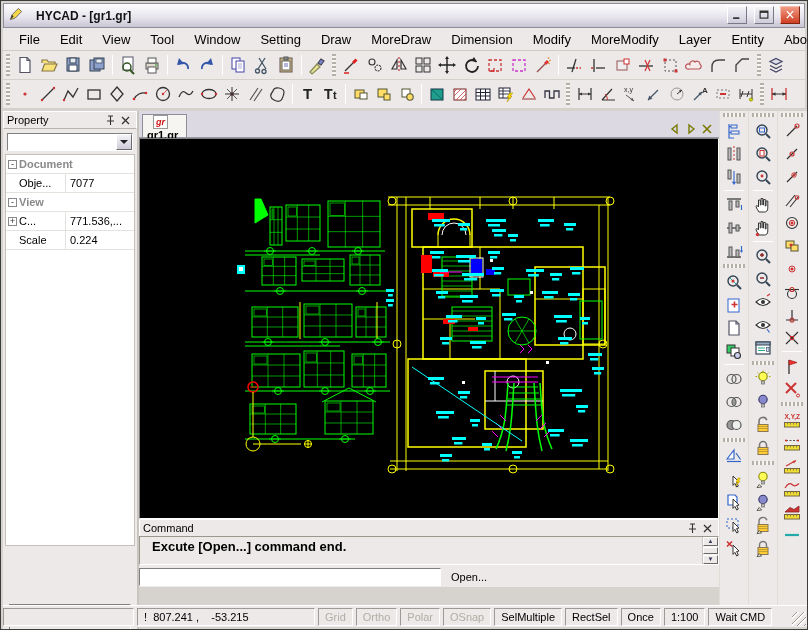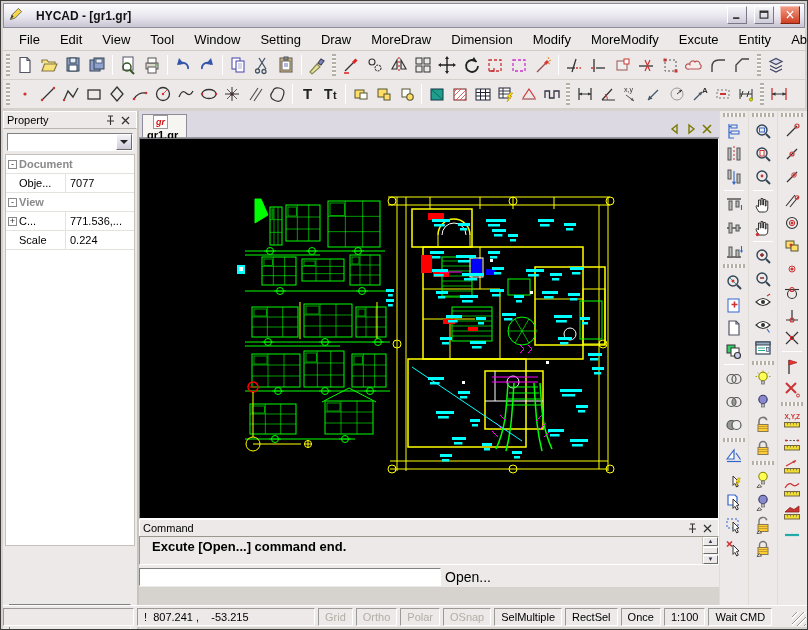--- a/index.html
+++ b/index.html
@@ -126,7 +126,7 @@
       <span class="menuitem">Dimension</span>
       <span class="menuitem">Modify</span>
       <span class="menuitem">MoreModify</span>
-      <span class="menuitem">Excute</span>
+      <span class="menuitem">Layer</span>
       <span class="menuitem">Entity</span>
       <span class="menuitem">About</span>
     </div>

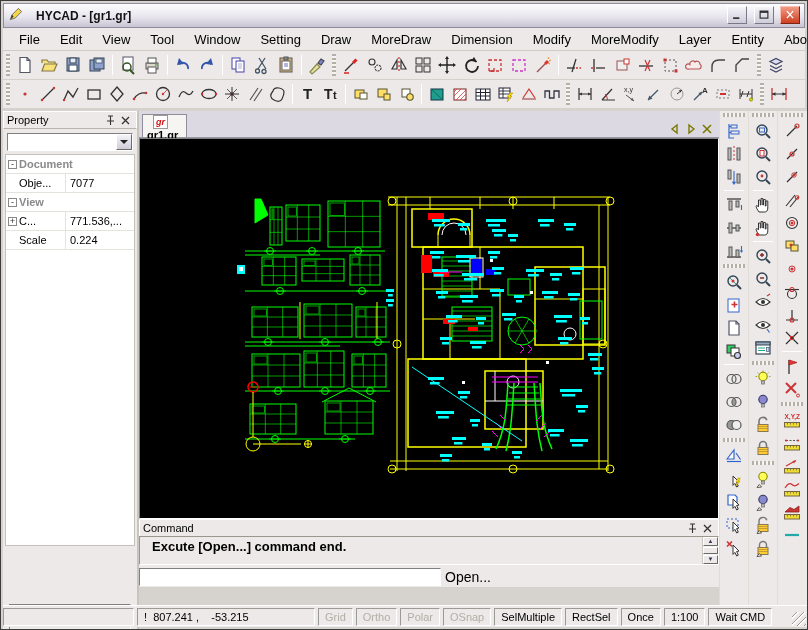--- a/index.html
+++ b/index.html
@@ -65,7 +65,7 @@
   .sthumb{height:7px;background:#ece9e8;border:1px solid;border-color:#fff #6a6a6a #6a6a6a #fff;margin:1px 0;}
   .cmdinputrow{position:absolute;left:0;top:48px;width:580px;height:20px;display:flex;align-items:center;}
   .cmdinput{width:302px;height:18px;border:1px solid;border-color:#808080 #fff #fff #808080;background:#fff;font-size:12px;padding:0 3px;outline:none;}
-  .cmdhint{font-size:14px;color:#000;margin-left:4px;}
+  .cmdhint{font-size:11px;color:#000;margin-left:10px;}
   
   .rightbars{position:absolute;left:718px;top:110px;width:88px;height:496px;background:#ece9e8;display:flex;}
   .rcol{width:29px;display:flex;flex-direction:column;align-items:center;border-left:1px solid #e0ddd6;}

